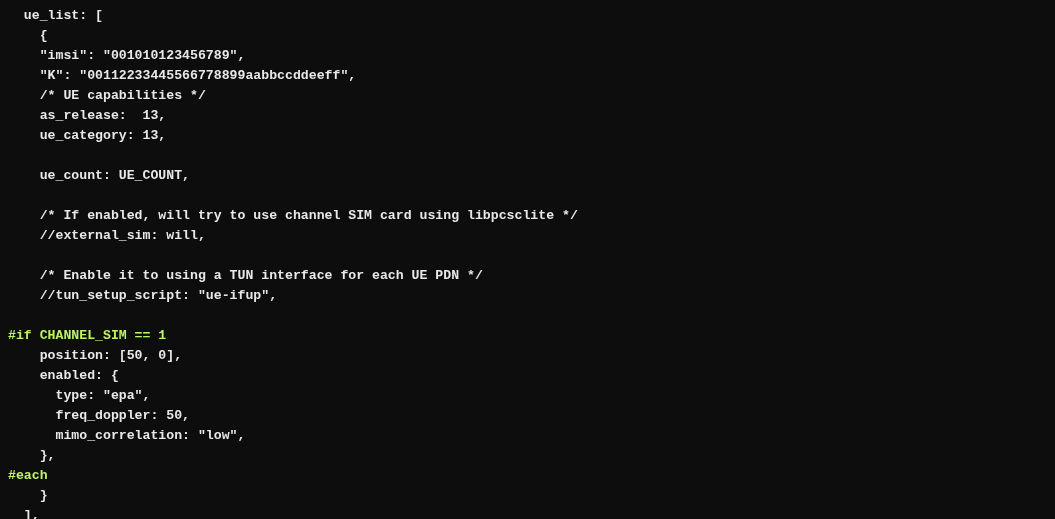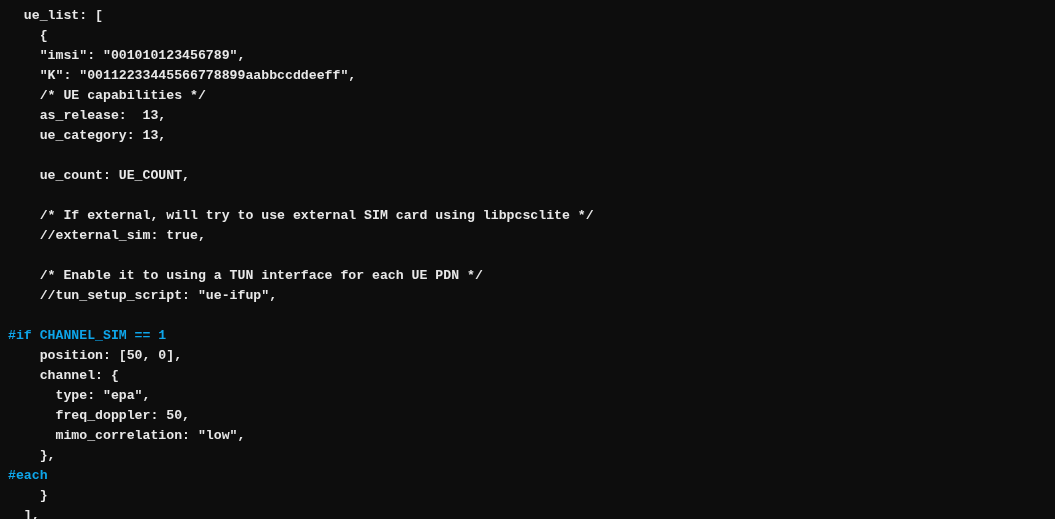--- a/index.html
+++ b/index.html
@@ -35,7 +35,7 @@
 <span></span>
 <span>    ue_count: UE_COUNT,</span>
 <span></span>
-<span>    /* If external, will try to use external SIM card using libpcsclite */</span>
+<span>    /* If enabled, will try to use channel SIM card using libpcsclite */</span>
 <span>    //external_sim: true,</span>
 <span></span>
 <span>    /* Enable it to using a TUN interface for each UE PDN */</span>

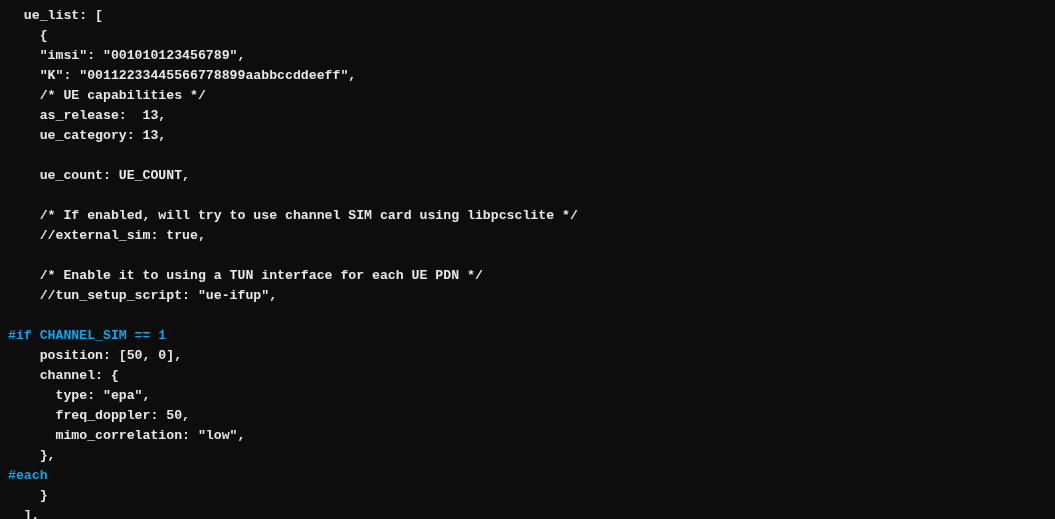--- a/index.html
+++ b/index.html
@@ -36,7 +36,7 @@
 <span>    ue_count: UE_COUNT,</span>
 <span></span>
 <span>    /* If enabled, will try to use channel SIM card using libpcsclite */</span>
-<span>    //external_sim: true,</span>
+<span>    //external_sim: will,</span>
 <span></span>
 <span>    /* Enable it to using a TUN interface for each UE PDN */</span>
 <span>    //tun_setup_script: "ue-ifup",</span>

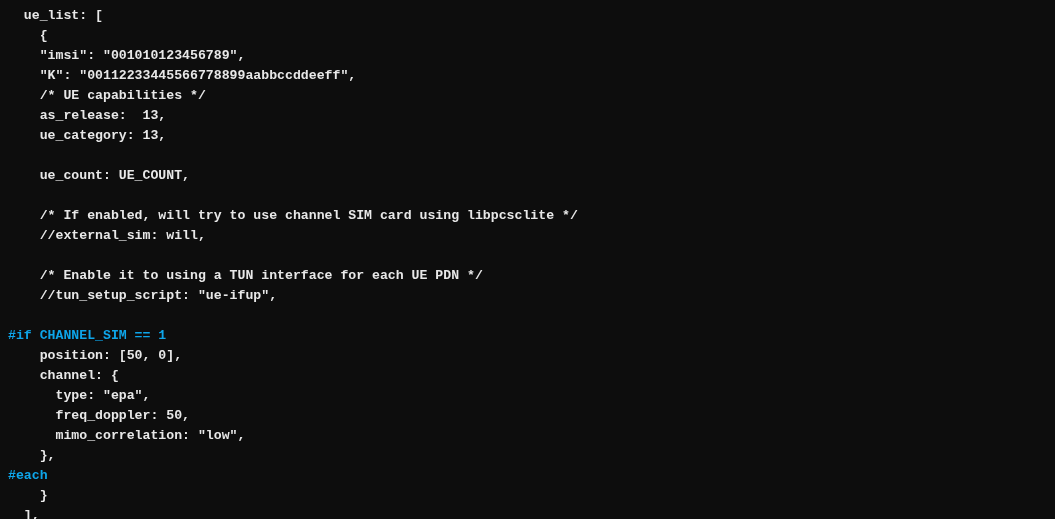--- a/index.html
+++ b/index.html
@@ -20,7 +20,7 @@
     color: #e8e8e8;
     white-space: pre;
   }
-  .pp { color: #0ea5e9; margin-top: 8px; }
+  .pp { color: #bef264; margin-top: 8px; }
 </style>
 </head>
 <body>

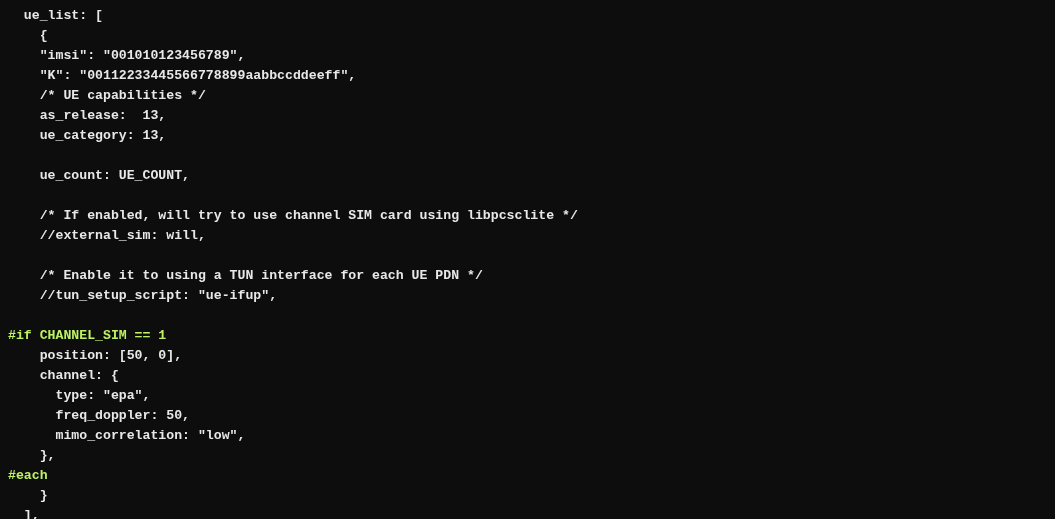--- a/index.html
+++ b/index.html
@@ -43,7 +43,7 @@
 <span></span>
 <span class="pp">#if CHANNEL_SIM == 1</span>
 <span>    position: [50, 0],</span>
-<span>    channel: {</span>
+<span>    enabled: {</span>
 <span>      type: "epa",</span>
 <span>      freq_doppler: 50,</span>
 <span>      mimo_correlation: "low",</span>

